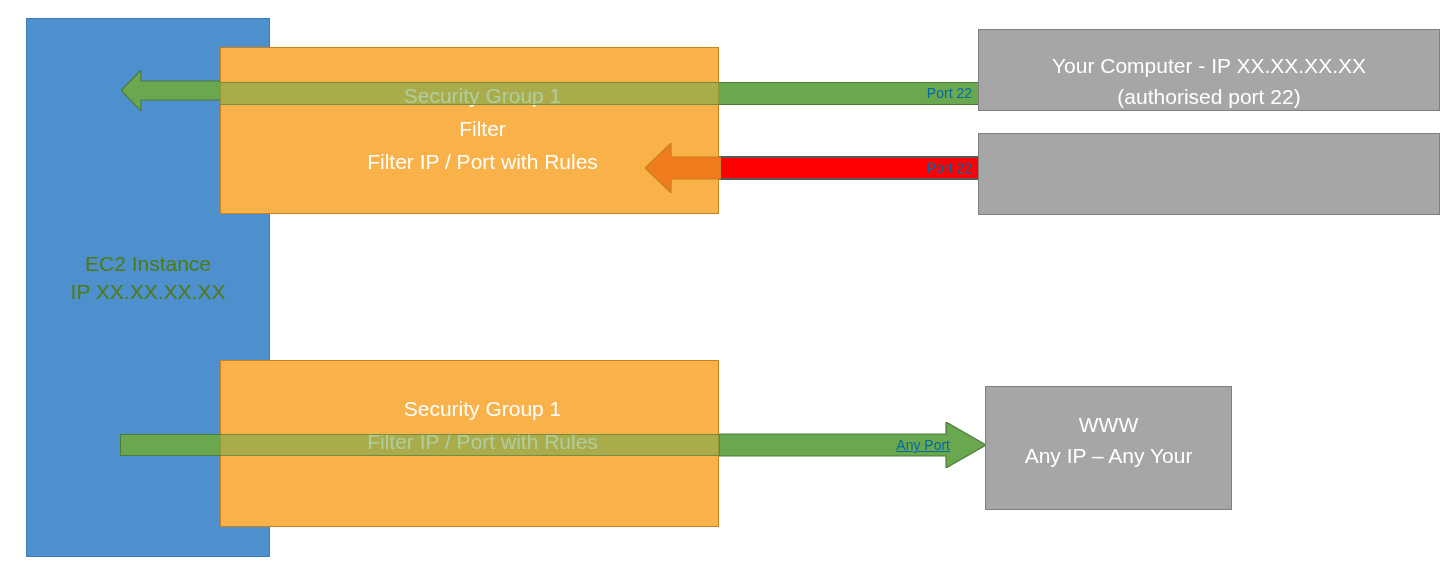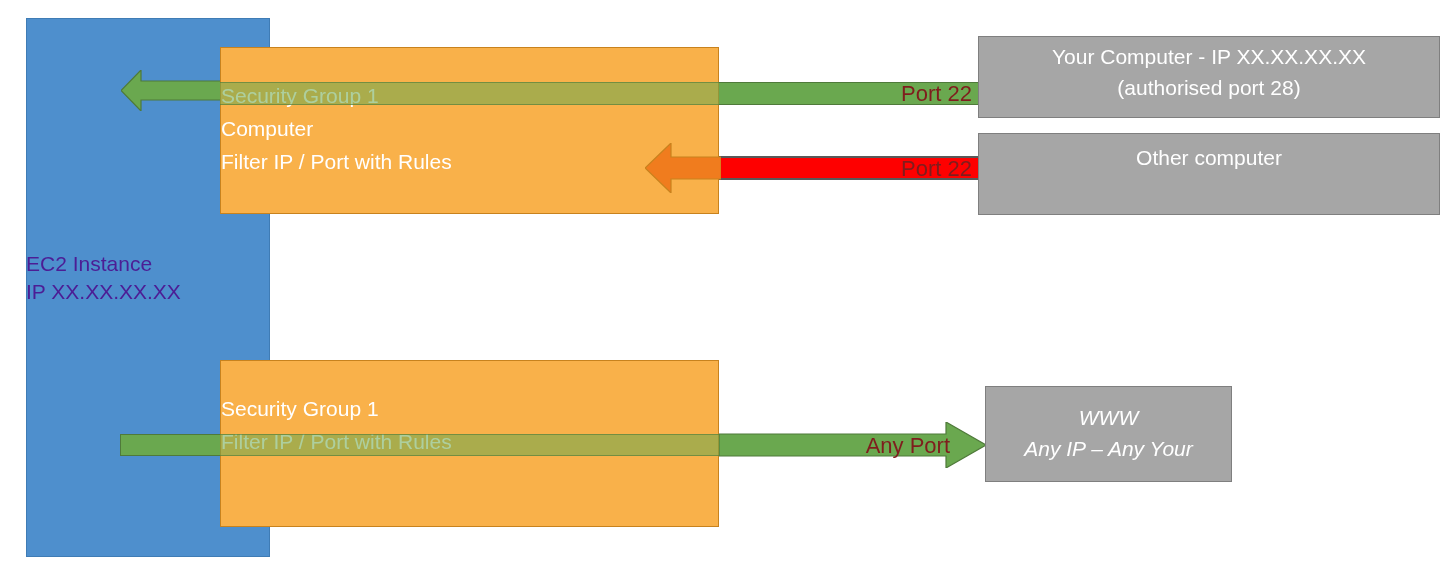--- a/index.html
+++ b/index.html
@@ -194,10 +194,10 @@
   .grey-box span { display: block; }
   .grey-your-computer {
     left: 978px;
-    top: 36px;
+    top: 29px;
     width: 462px;
     height: 82px;
-    padding-top: 4px;
+    padding-top: 20px;
   }
   .grey-other-computer {
     left: 978px;

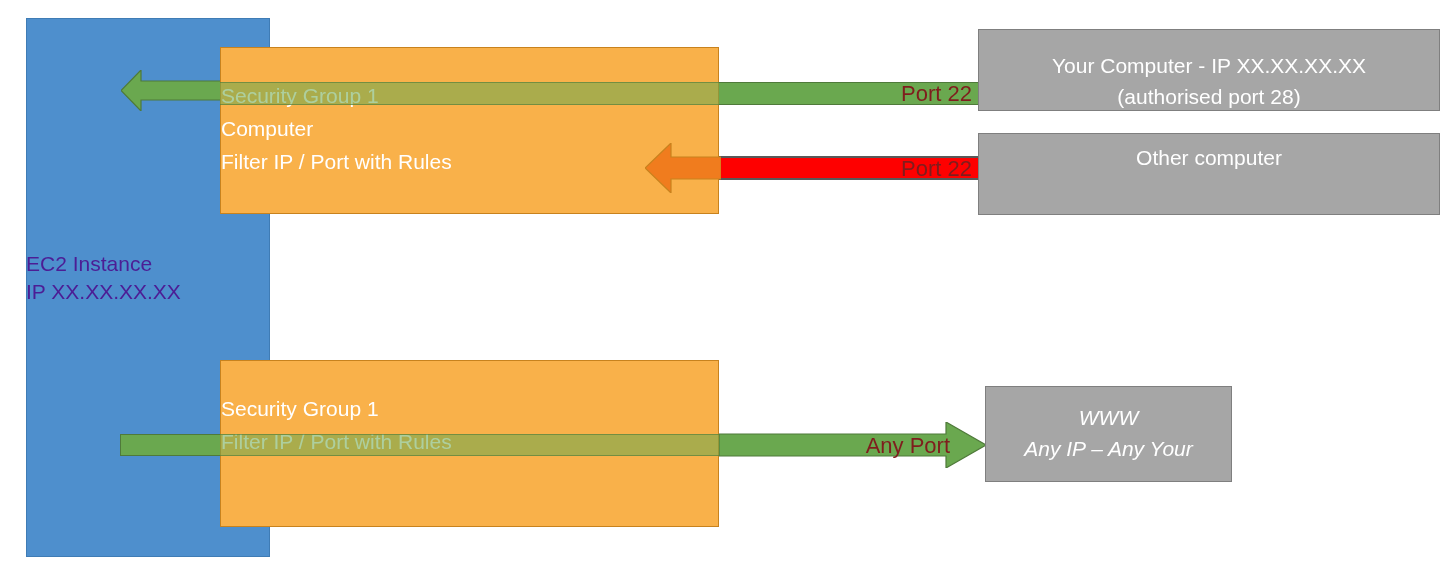--- a/index.html
+++ b/index.html
@@ -67,11 +67,13 @@
   .sg-text {
     position: absolute;
     width: 100%;
+    text-align: center;
     color: #ffffff;
     font-size: 21px;
     line-height: 33px;
     z-index: 5;
     pointer-events: none;
+    padding-left: 13px;
   }
   .sg-box.inbound .sg-text { top: 31px; }
   .sg-box.outbound .sg-text { top: 31px; }

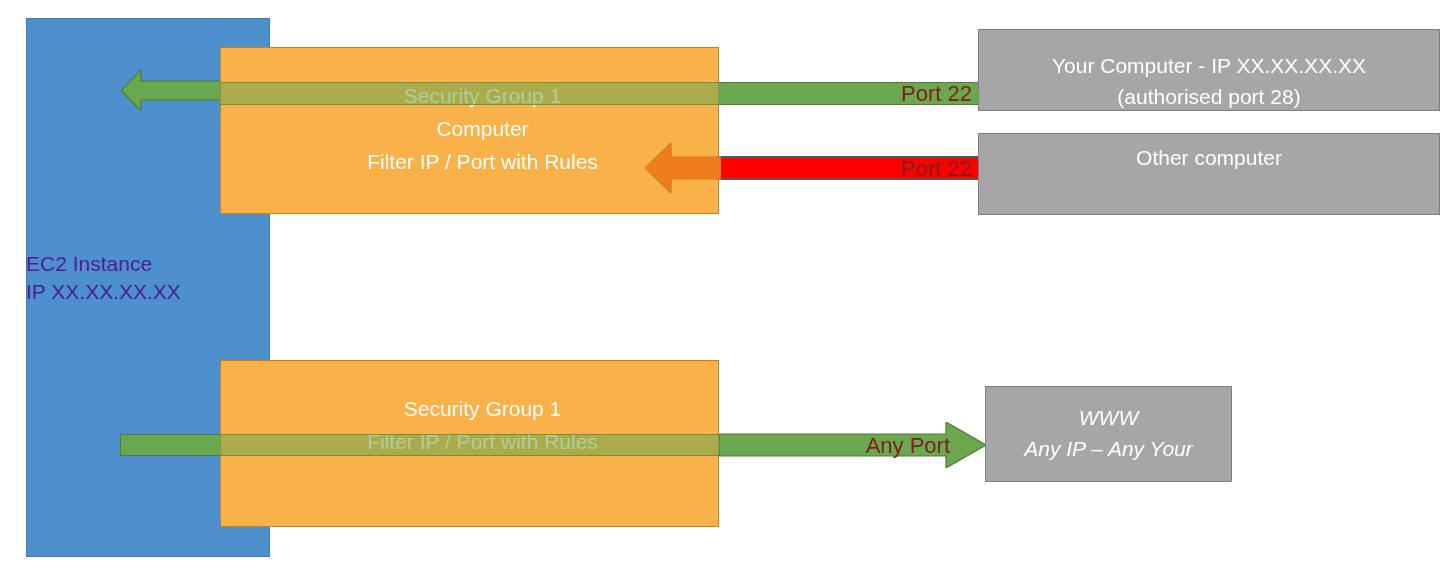--- a/index.html
+++ b/index.html
@@ -109,8 +109,8 @@
 
   .port-label {
     position: absolute;
-    color: #7f1d1d;
-    font-size: 22px;
+    color: #0369a1;
+    font-size: 14px;
     line-height: 23px;
     z-index: 7;
     pointer-events: none;

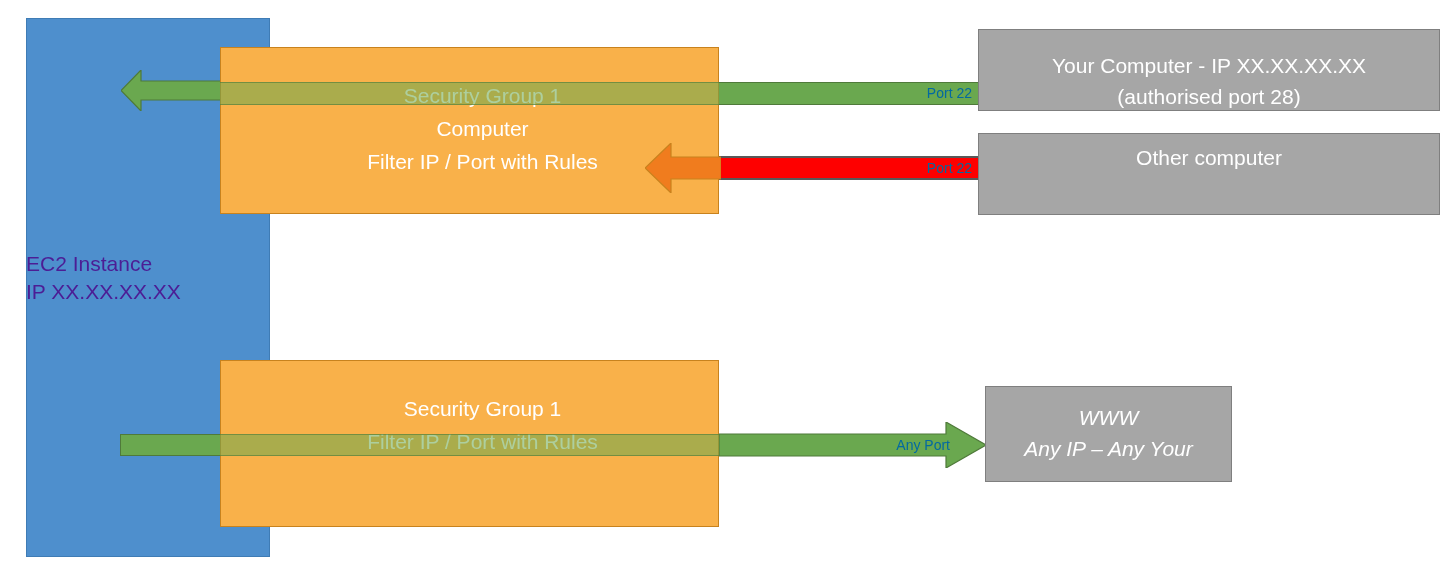--- a/index.html
+++ b/index.html
@@ -255,7 +255,7 @@
 
   <div class="grey-box grey-your-computer">
     <span>Your Computer - IP XX.XX.XX.XX</span>
-    <span>(authorised port 28)</span>
+    <span>(authorised port 22)</span>
   </div>
   <div class="grey-box grey-other-computer">
     <span>Other computer</span>

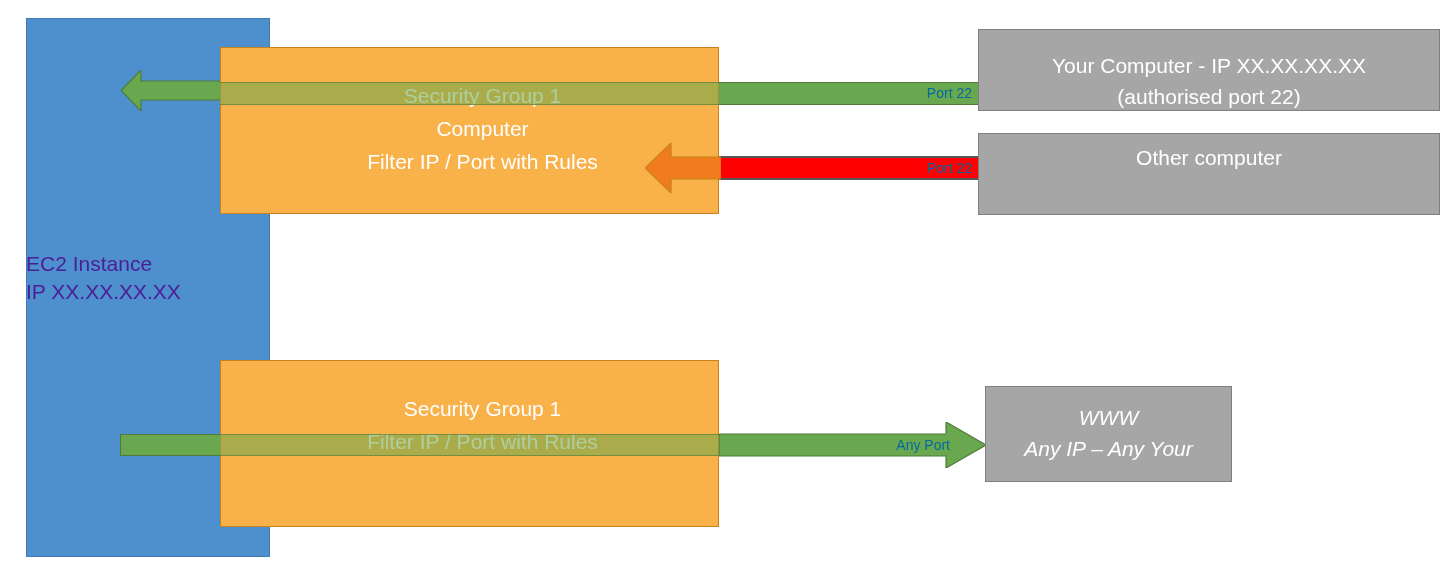--- a/index.html
+++ b/index.html
@@ -237,7 +237,7 @@
   <div class="sg-box inbound">
     <div class="sg-text">
       <span>Security Group 1</span>
-      <span>Computer</span>
+      <span>Filter</span>
       <span>Filter IP / Port with Rules</span>
     </div>
   </div>

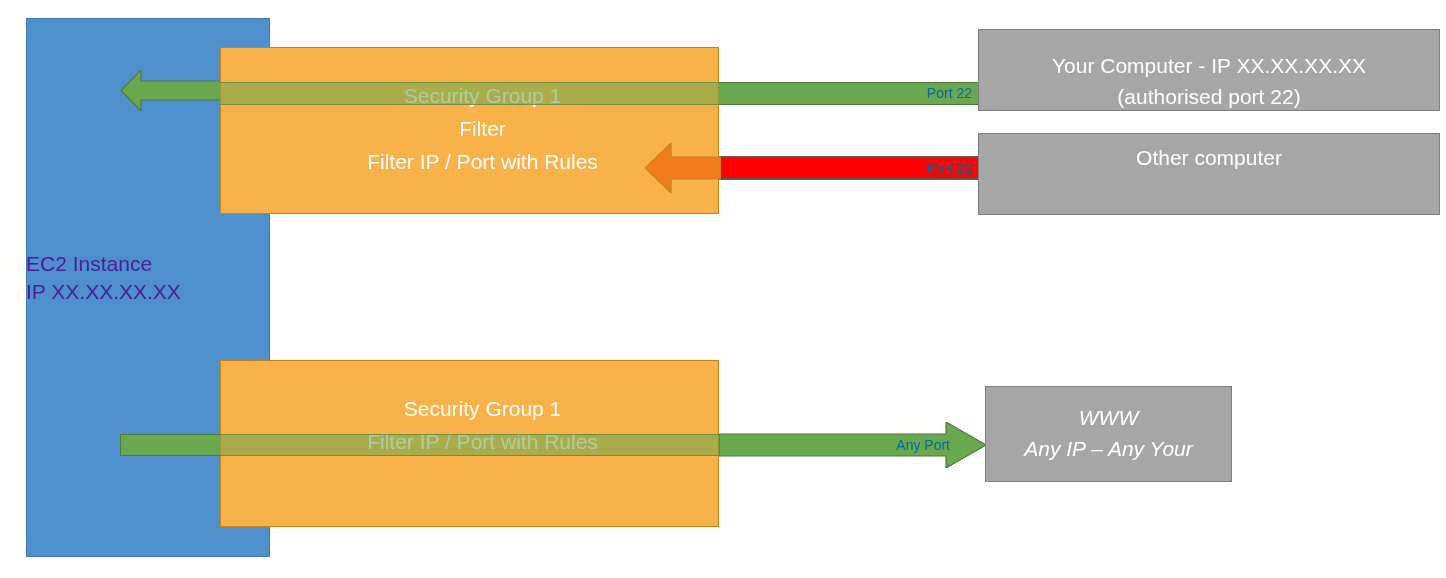--- a/index.html
+++ b/index.html
@@ -258,7 +258,6 @@
     <span>(authorised port 22)</span>
   </div>
   <div class="grey-box grey-other-computer">
-    <span>Other computer</span>
   </div>
 
   <div class="band band-green-out-tail"></div>

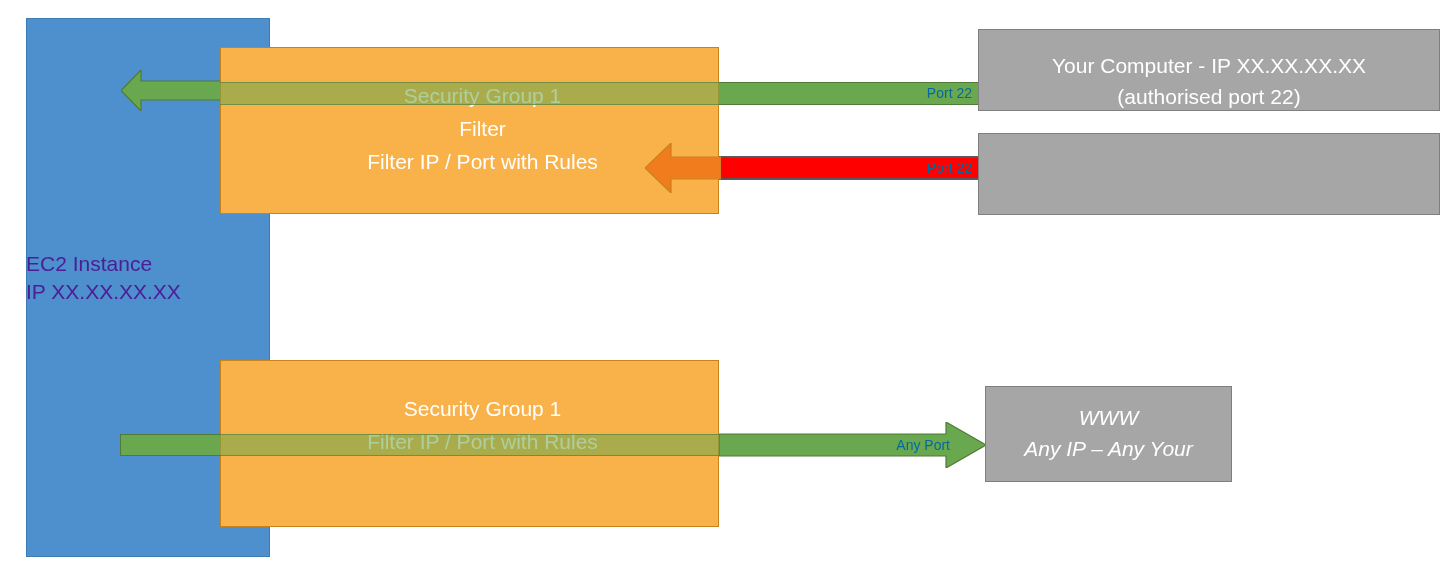--- a/index.html
+++ b/index.html
@@ -35,8 +35,8 @@
     left: 26px;
     top: 250px;
     width: 244px;
-    text-align: left;
-    color: #4c1d95;
+    text-align: center;
+    color: #4d7c0f;
     font-size: 21px;
     line-height: 28px;
     z-index: 6;

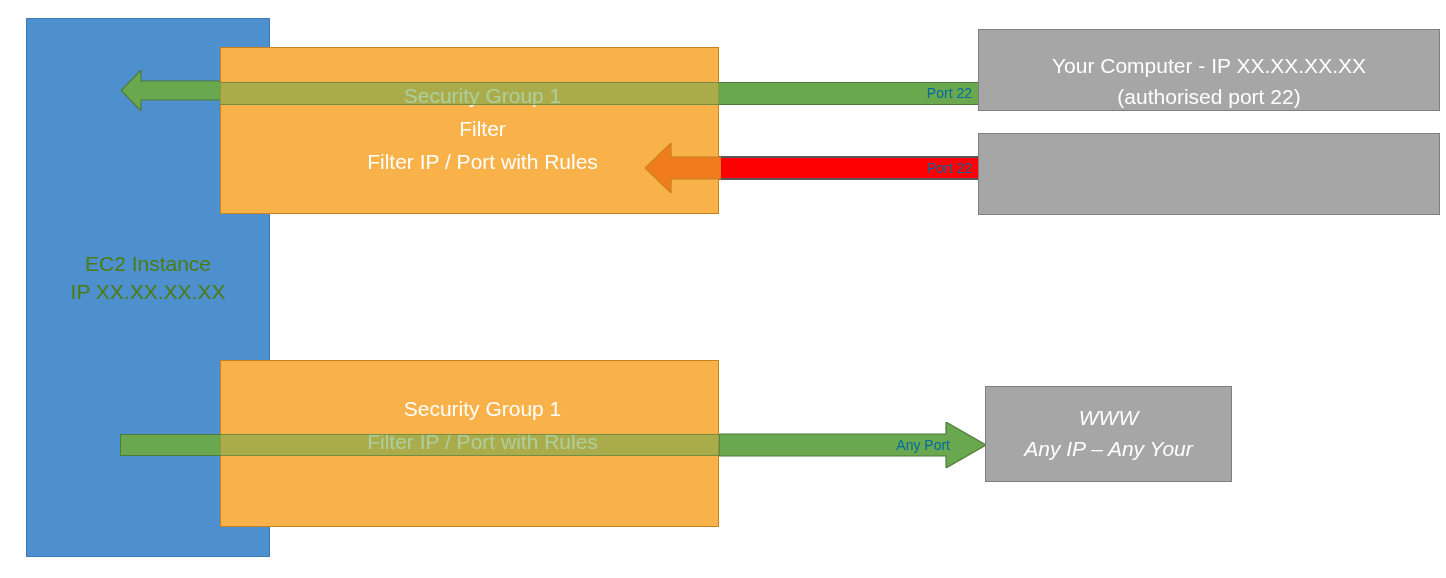--- a/index.html
+++ b/index.html
@@ -212,9 +212,8 @@
     left: 985px;
     top: 386px;
     width: 247px;
-    height: 96px;
-    padding-top: 15px;
-    font-style: italic;
+    height: 124px;
+    padding-top: 22px;
   }
 </style>
 </head>

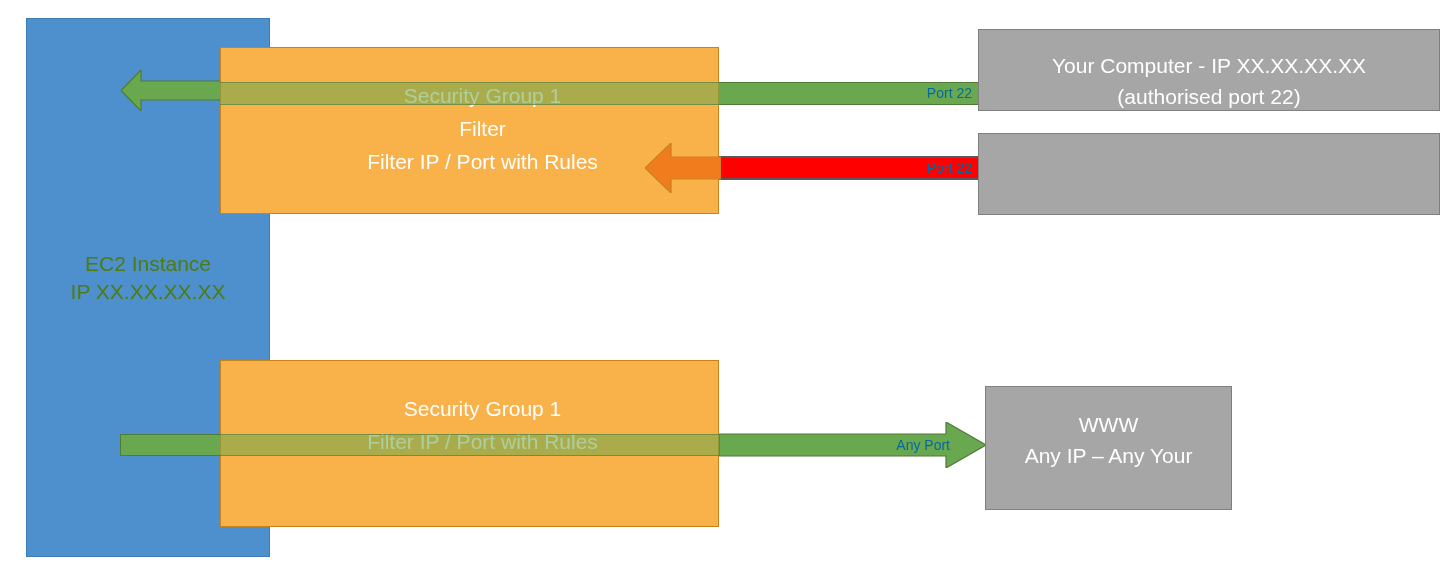--- a/index.html
+++ b/index.html
@@ -118,7 +118,7 @@
   }
   .port-label.green-in { left: 860px; top: 82px; width: 112px; text-align: right; }
   .port-label.red-in   { left: 860px; top: 157px; width: 112px; text-align: right; }
-  .port-label.any-out  { left: 840px; top: 434px; width: 110px; text-align: right; }
+  .port-label.any-out  { left: 840px; top: 434px; width: 110px; text-align: right; text-decoration: underline; }
 
   
   .arrow-green-left {

